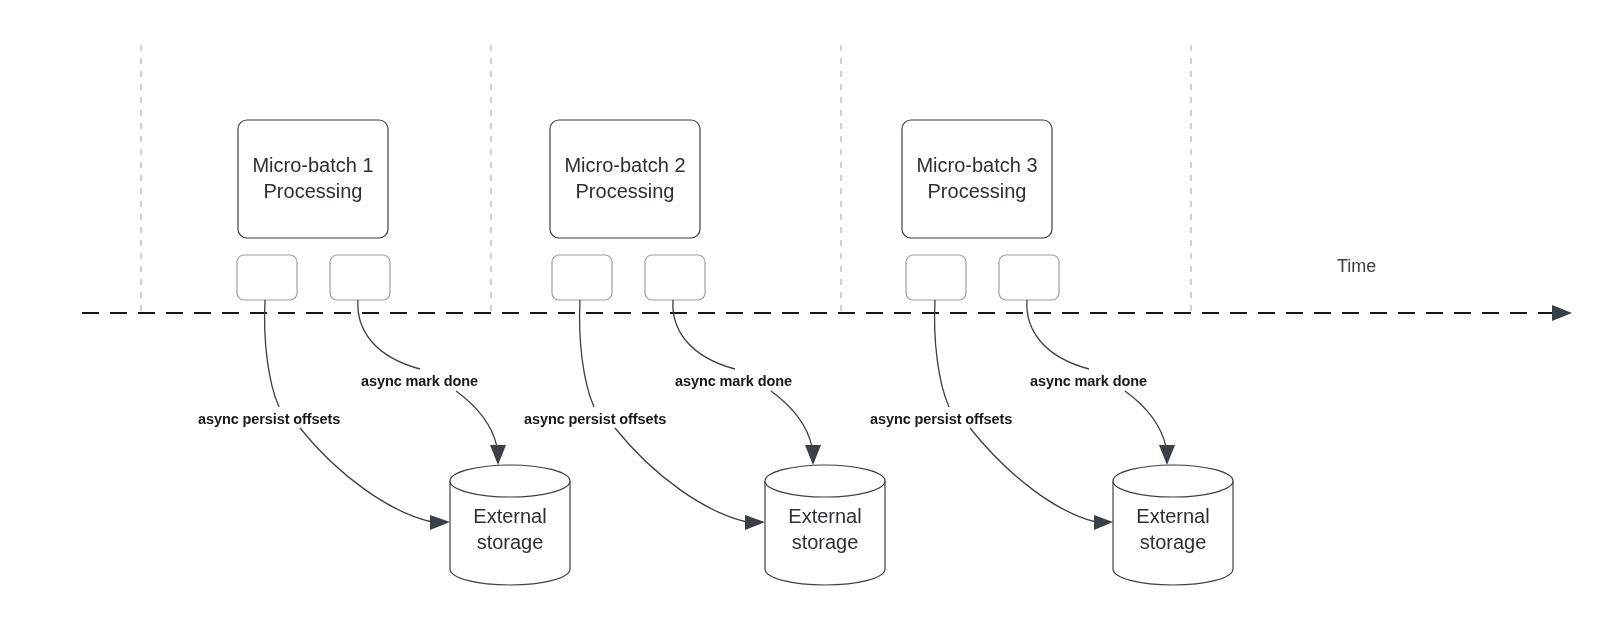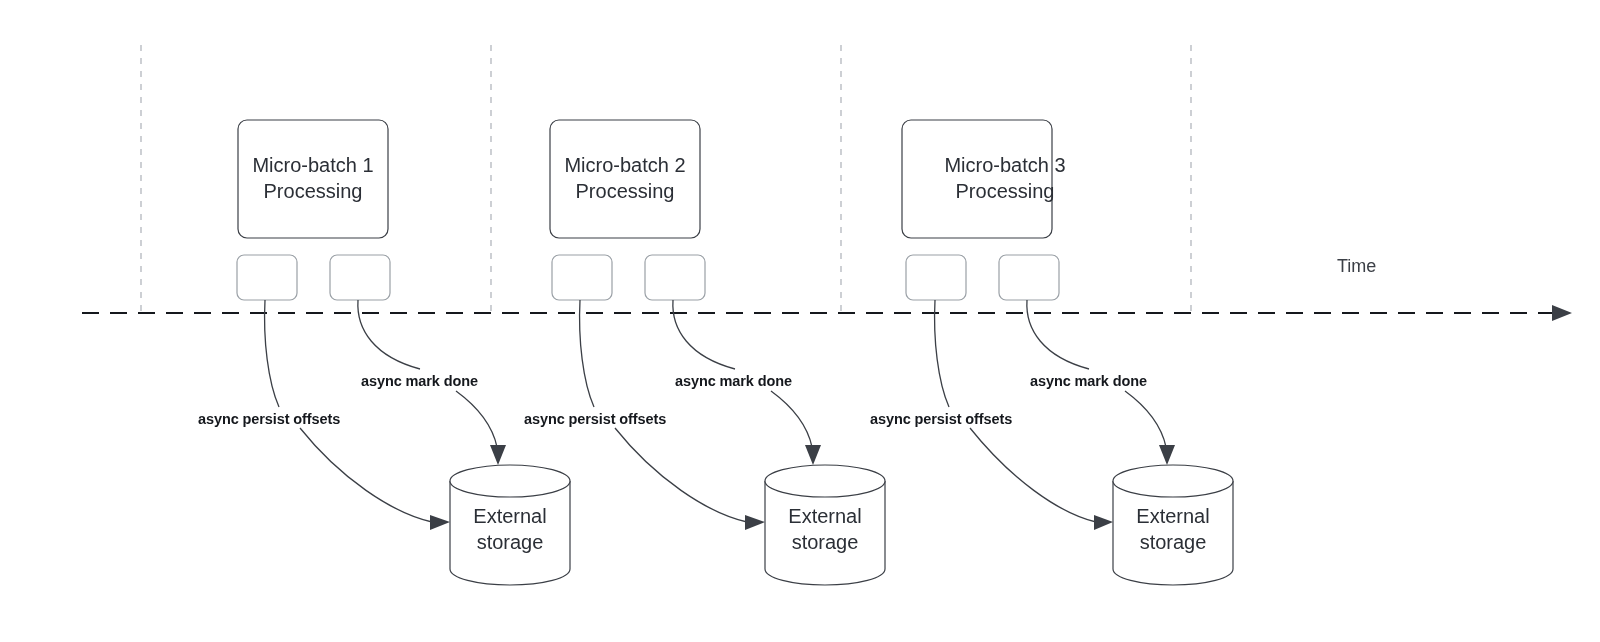--- a/index.html
+++ b/index.html
@@ -172,7 +172,7 @@
 Processing</div>
   <div class="node-text" style="left:550px; top:152px; width:150px;text-align:center;">Micro-batch 2
 Processing</div>
-  <div class="node-text" style="left:902px; top:152px; width:150px;padding-left:28px;">Micro-batch 3
+  <div class="node-text" style="left:902px; top:152px; width:150px;">Micro-batch 3
 Processing</div>
 
   <div class="node-text" style="left:450px; top:503px; width:120px;">External

